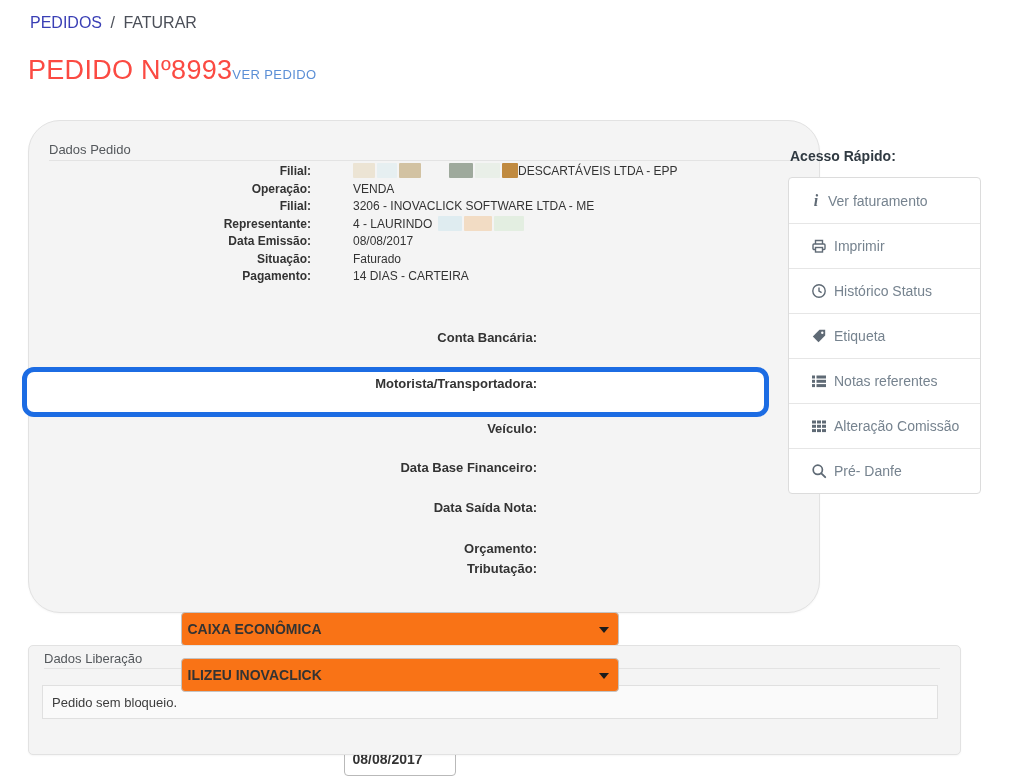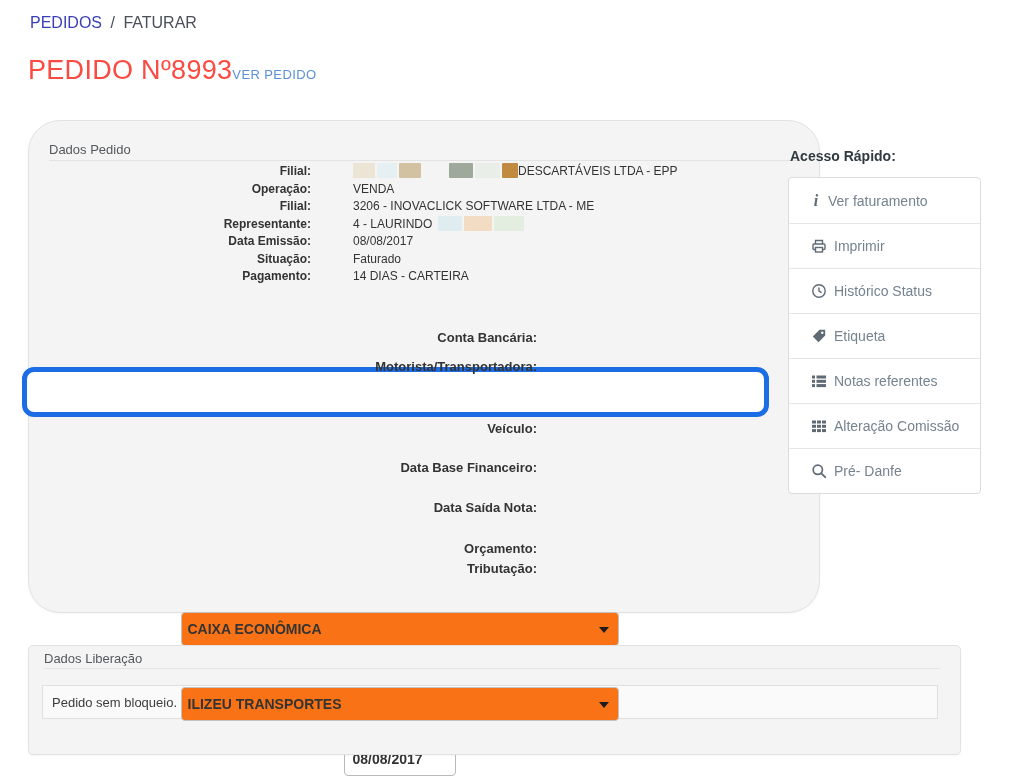--- a/index.html
+++ b/index.html
@@ -46,7 +46,7 @@
   .ctrl-area { margin-left:7px; display:flex; align-items:center; }
 
   .row-conta    { top:209px; height:35px; }
-  .row-motorista{ top:238px; height:34px; z-index:2;gap:46px; }
+  .row-motorista{ top:255px; height:34px; z-index:2; }
   .row-veiculo  { top:300px; height:35px; }
   .row-database { top:339px; height:34px; }
   .row-datasaida{ top:379px; height:34px; }

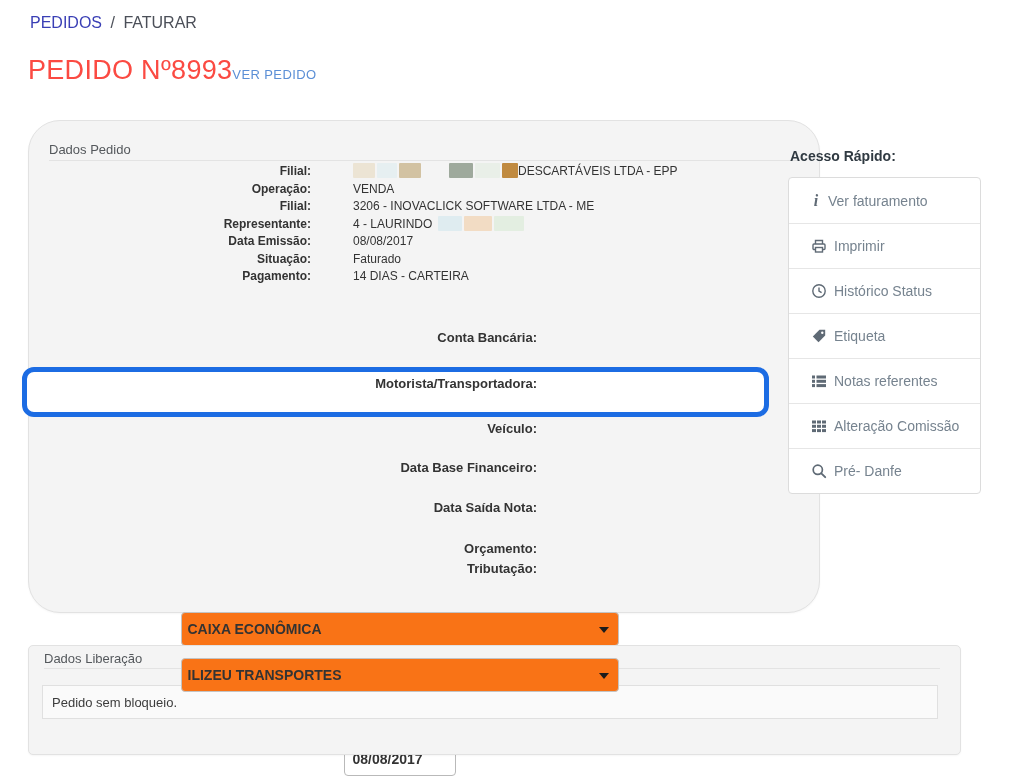--- a/index.html
+++ b/index.html
@@ -166,7 +166,7 @@
       <span class="ctrl-label">Motorista/Transportadora:</span>
       <span class="ctrl-area">
         <span class="fake-select">
-          <span>ILIZEU TRANSPORTES</span>
+          <span>ILIZEU INOVACLICK</span>
           <span class="caret"></span>
         </span>
       </span>

